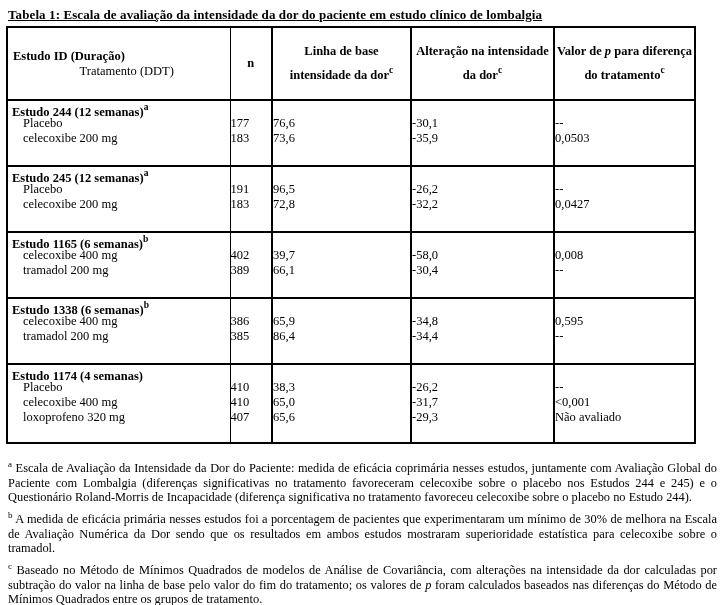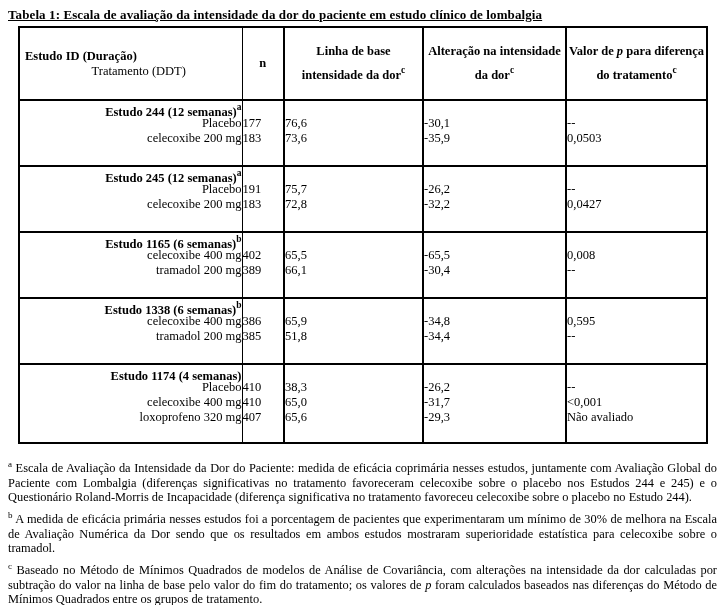--- a/index.html
+++ b/index.html
@@ -26,7 +26,7 @@
   table.tbl {
     border-collapse: collapse;
     table-layout: fixed;
-    margin-left: 18px;
+    margin-left: 6px;
     width: 688px;
     border: 2px solid #000;
   }

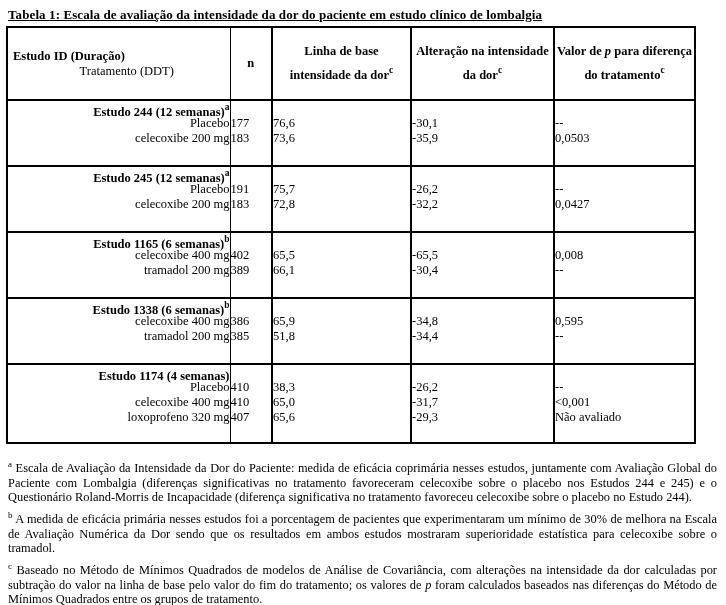--- a/index.html
+++ b/index.html
@@ -67,7 +67,6 @@
     vertical-align: top;
     padding-top: 4px;
     font-size: 12.5px;
-    text-align: right;
   }
   tr.blk td   { height: 66px; }
   tr.blk3 td  { height: 79px; }

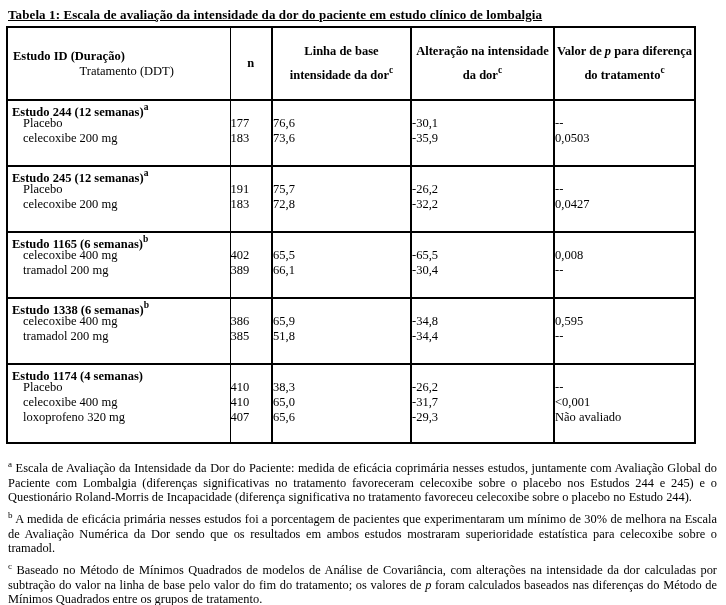--- a/index.html
+++ b/index.html
@@ -170,7 +170,7 @@
         </td>
         <td class="cnum">
           <div class="line">&nbsp;</div>
-          <div class="line">75,7</div>
+          <div class="line">96,5</div>
           <div class="line">72,8</div>
         </td>
         <td class="cnum">

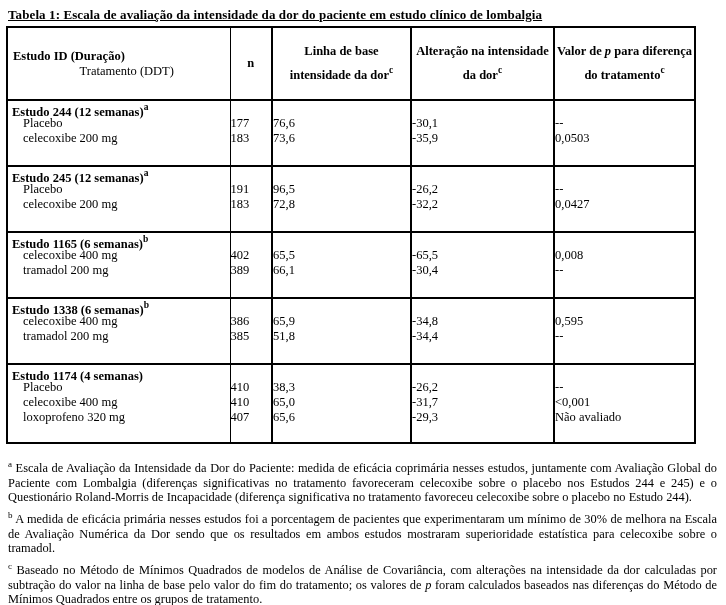--- a/index.html
+++ b/index.html
@@ -198,7 +198,7 @@
         </td>
         <td class="cnum">
           <div class="line">&nbsp;</div>
-          <div class="line">65,5</div>
+          <div class="line">39,7</div>
           <div class="line">66,1</div>
         </td>
         <td class="cnum">

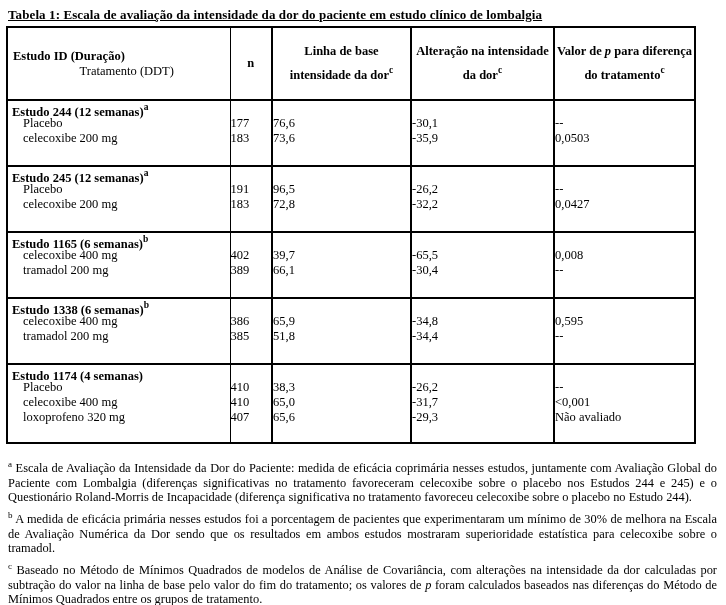--- a/index.html
+++ b/index.html
@@ -203,7 +203,7 @@
         </td>
         <td class="cnum">
           <div class="line">&nbsp;</div>
-          <div class="line">-65,5</div>
+          <div class="line">-58,0</div>
           <div class="line">-30,4</div>
         </td>
         <td class="cnum">

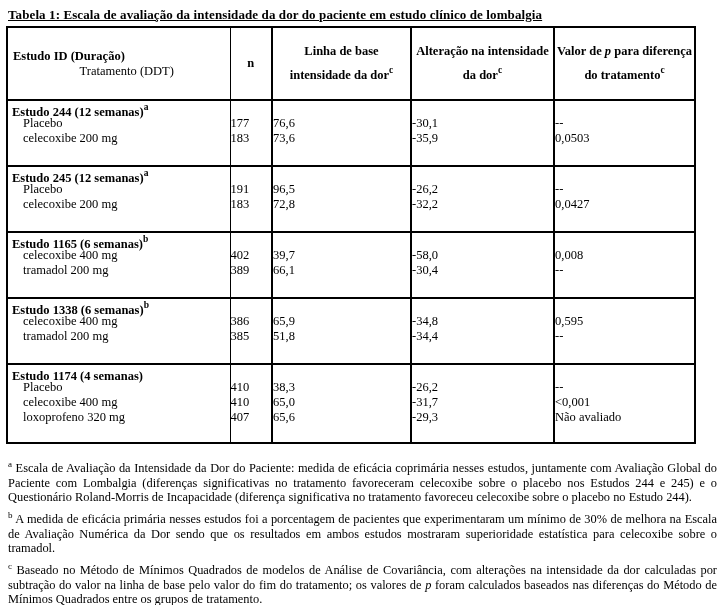--- a/index.html
+++ b/index.html
@@ -227,7 +227,7 @@
         <td class="cnum">
           <div class="line">&nbsp;</div>
           <div class="line">65,9</div>
-          <div class="line">51,8</div>
+          <div class="line">86,4</div>
         </td>
         <td class="cnum">
           <div class="line">&nbsp;</div>

